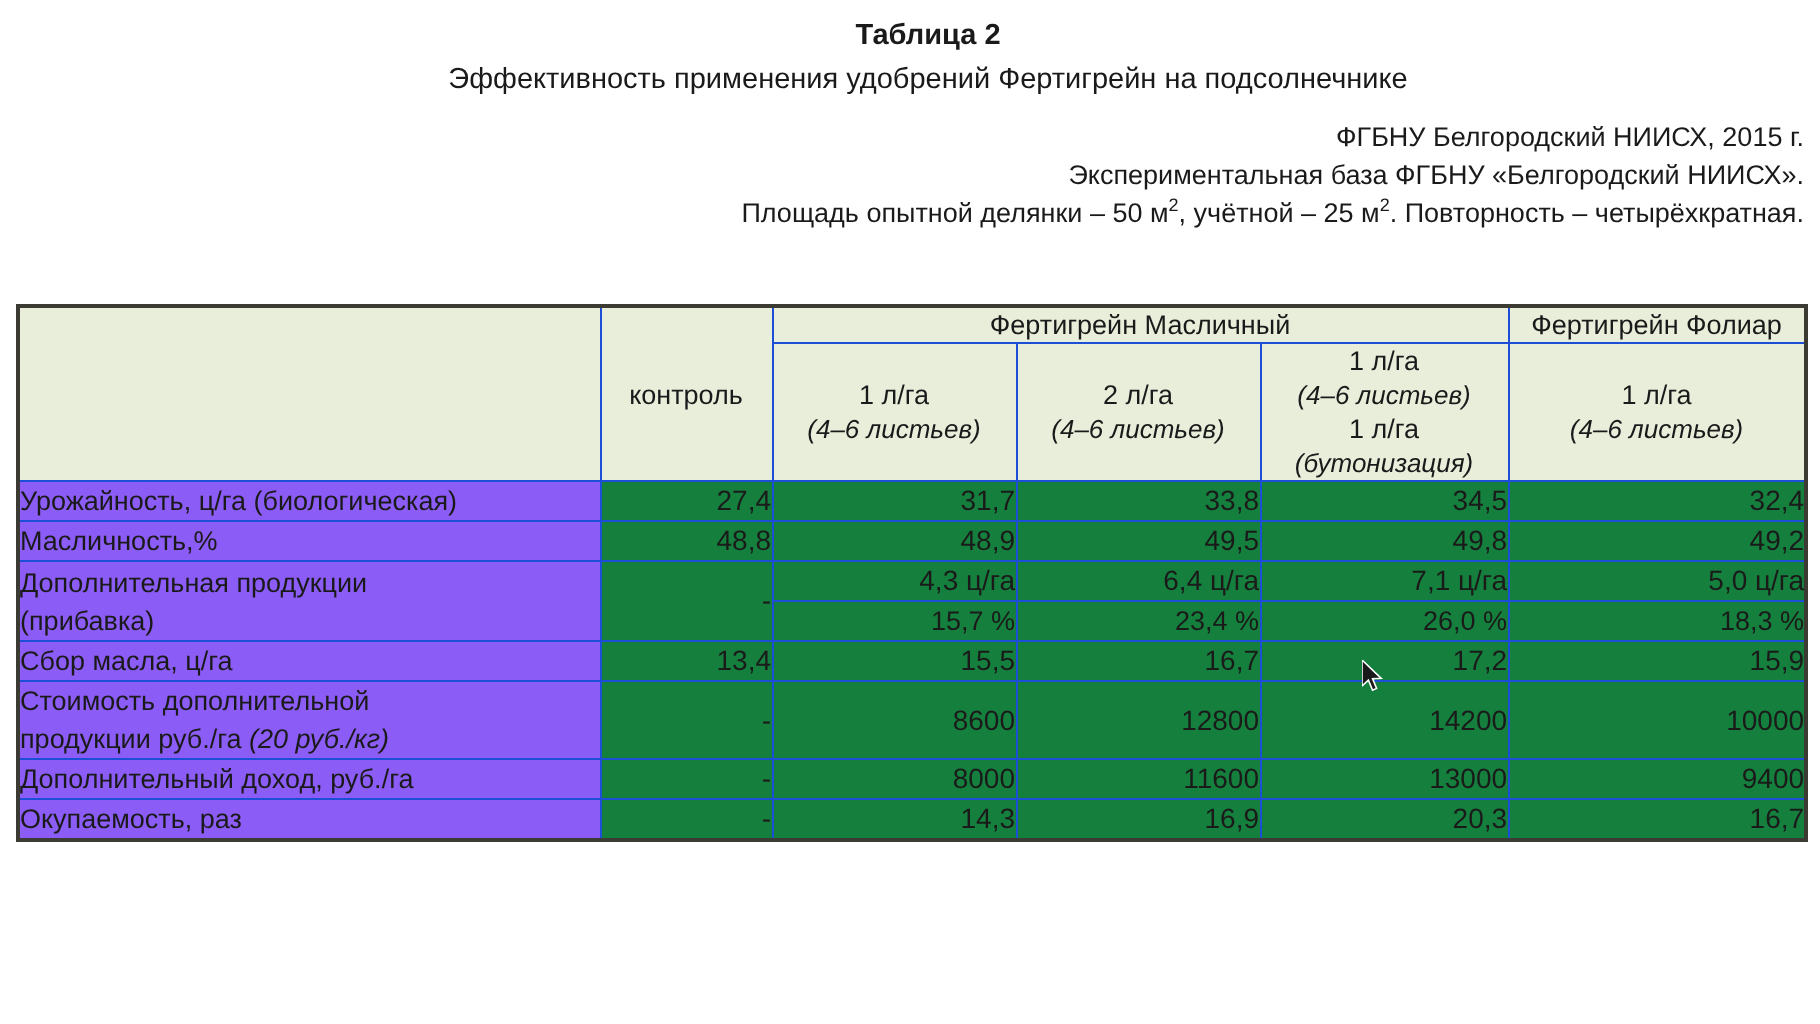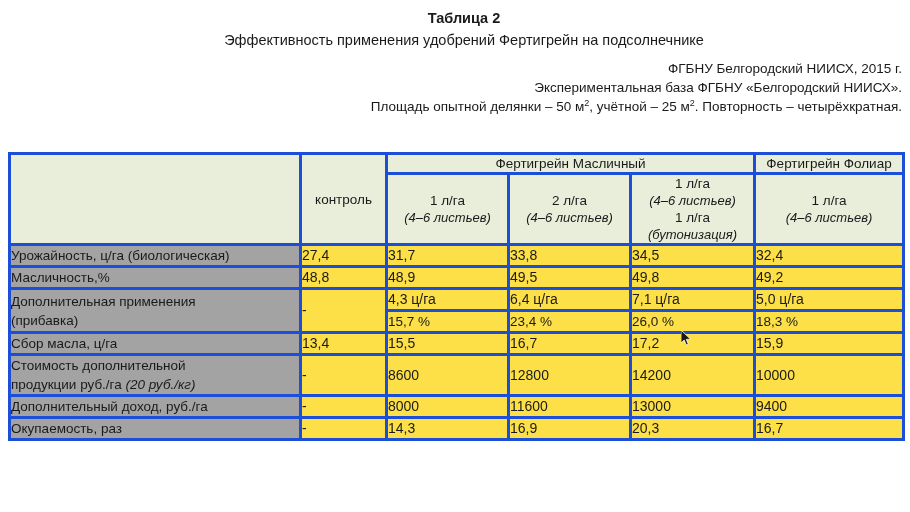--- a/index.html
+++ b/index.html
@@ -78,7 +78,7 @@
     border: 2px solid #3b3b33;
   }
   table.tbl td, table.tbl th {
-    border: 3px solid #1d4ed8;
+    border: 1px solid #1d4ed8;
     padding: 0;
     font-weight: normal;
     vertical-align: middle;

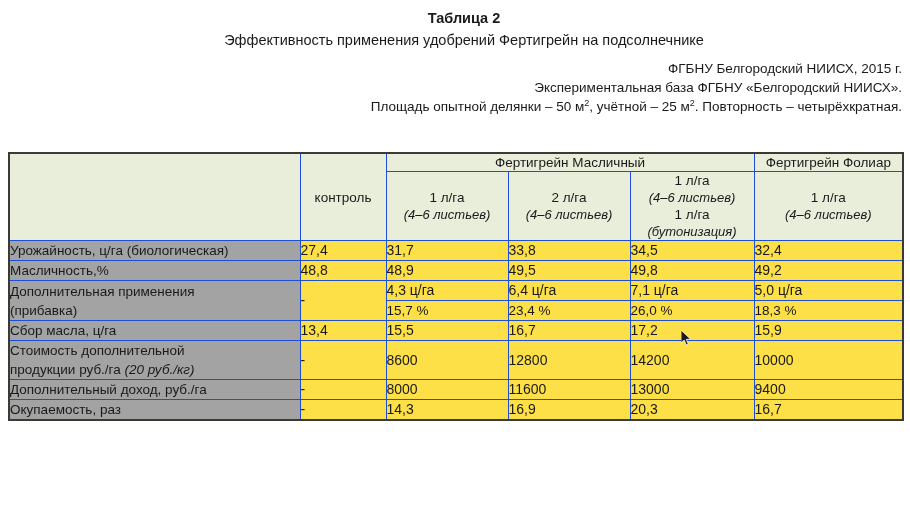--- a/index.html
+++ b/index.html
@@ -103,7 +103,7 @@
   }
 
   .rowlabel {
-    background: #a3a3a3;
+    background: #8b5cf6;
     text-align: left;
     font-size: 13.5px;
     line-height: 19px;

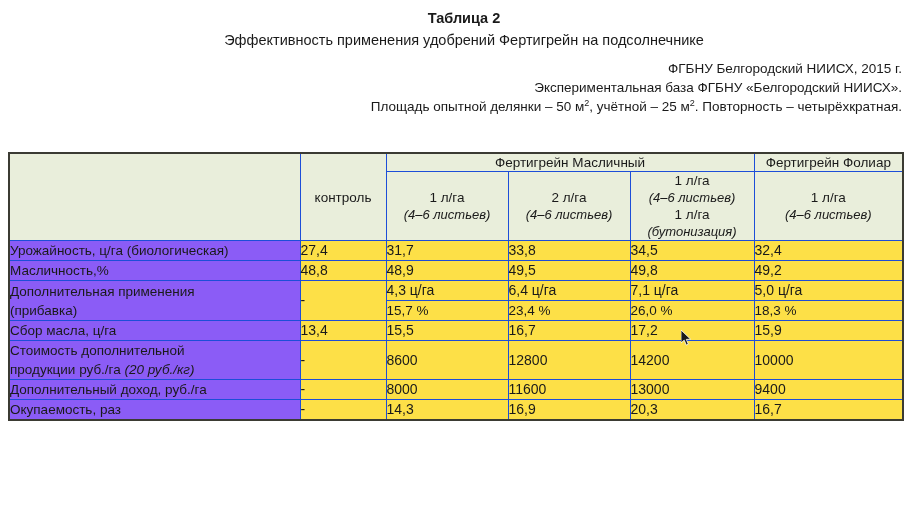--- a/index.html
+++ b/index.html
@@ -113,8 +113,8 @@
     font-style: italic;
   }
   .val {
-    background: #fde047;
-    text-align: left;
+    background: #15803d;
+    text-align: right;
     font-size: 14px;
     line-height: 19px;
     padding: 3px 2px;

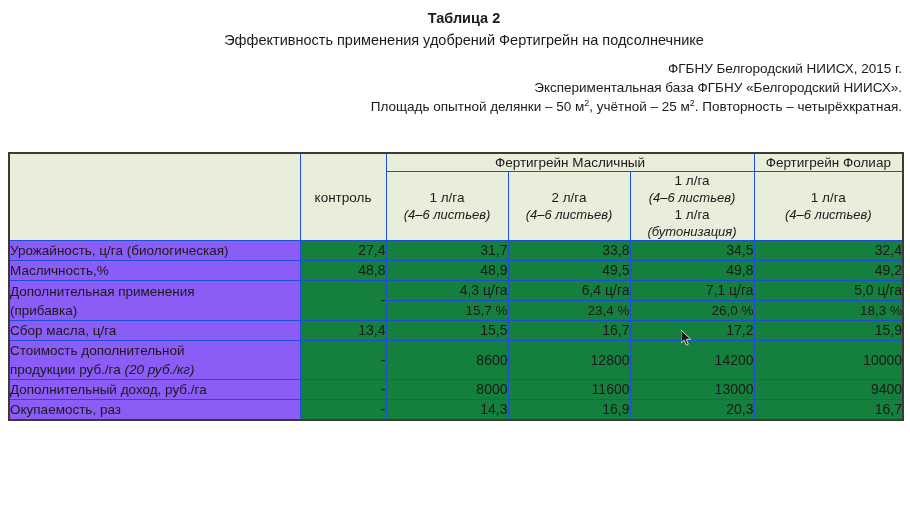--- a/index.html
+++ b/index.html
@@ -212,7 +212,7 @@
 
         <tr>
           <td class="rowlabel" rowspan="2">
-            <div>Дополнительная применения</div>
+            <div>Дополнительная продукции</div>
             <div>(прибавка)</div>
           </td>
           <td class="val dash" rowspan="2">-</td>

